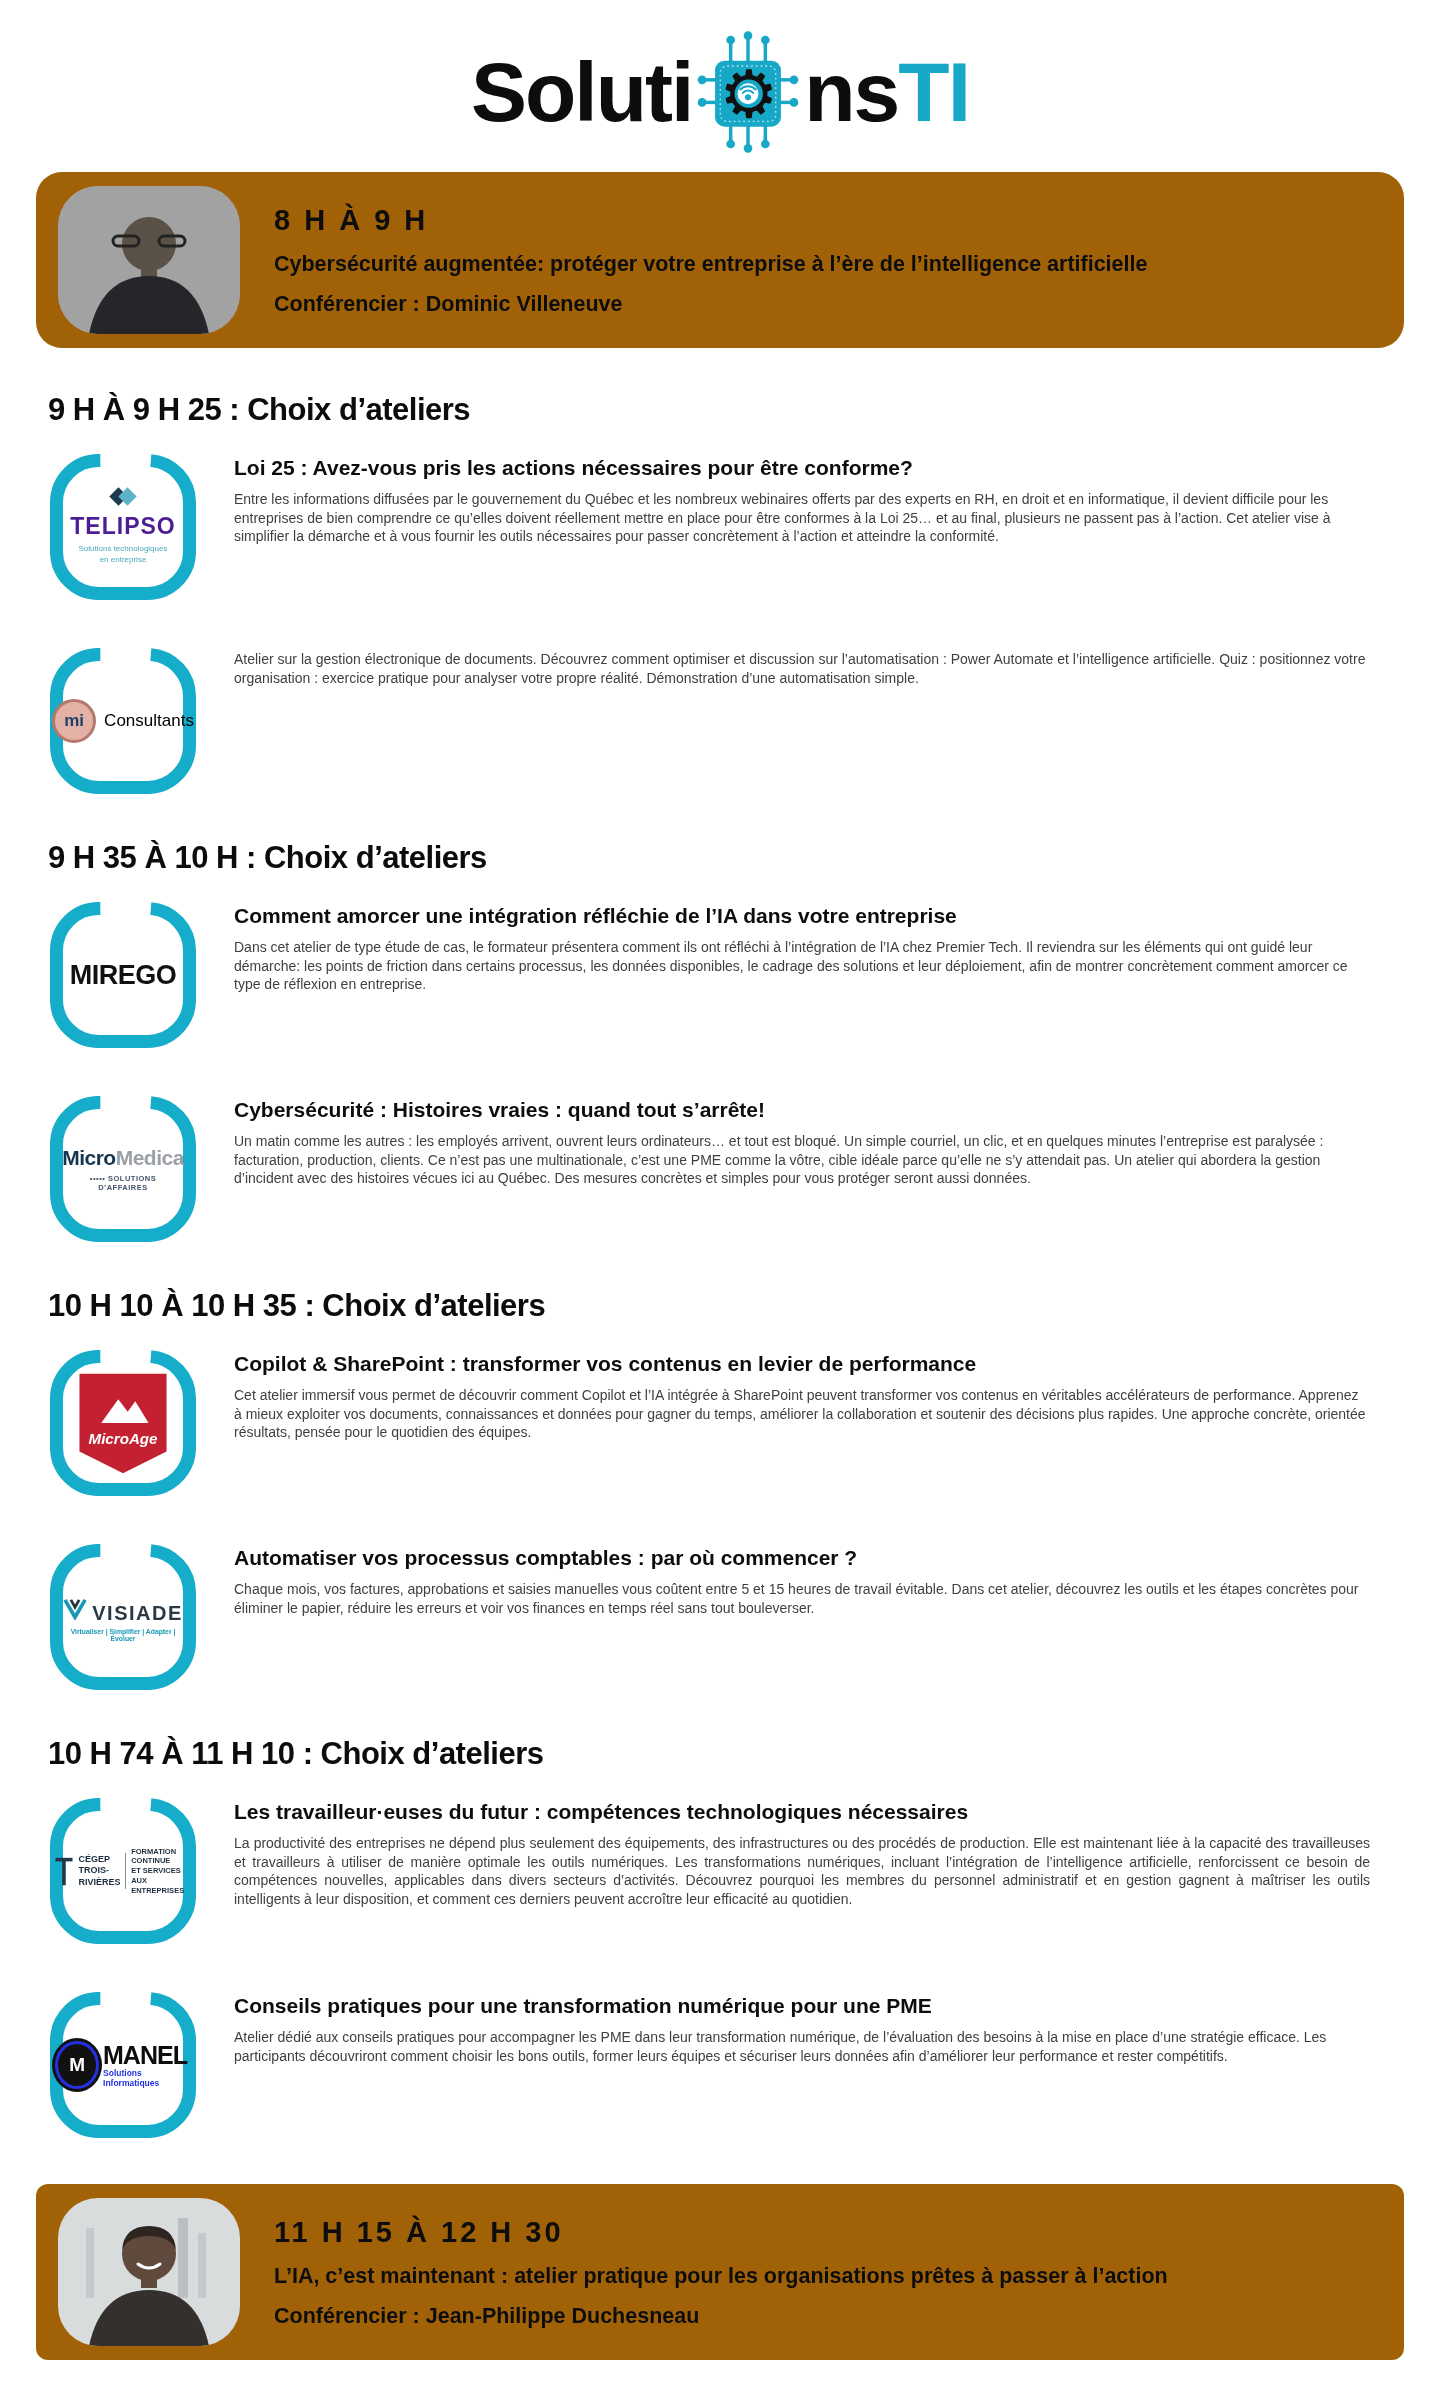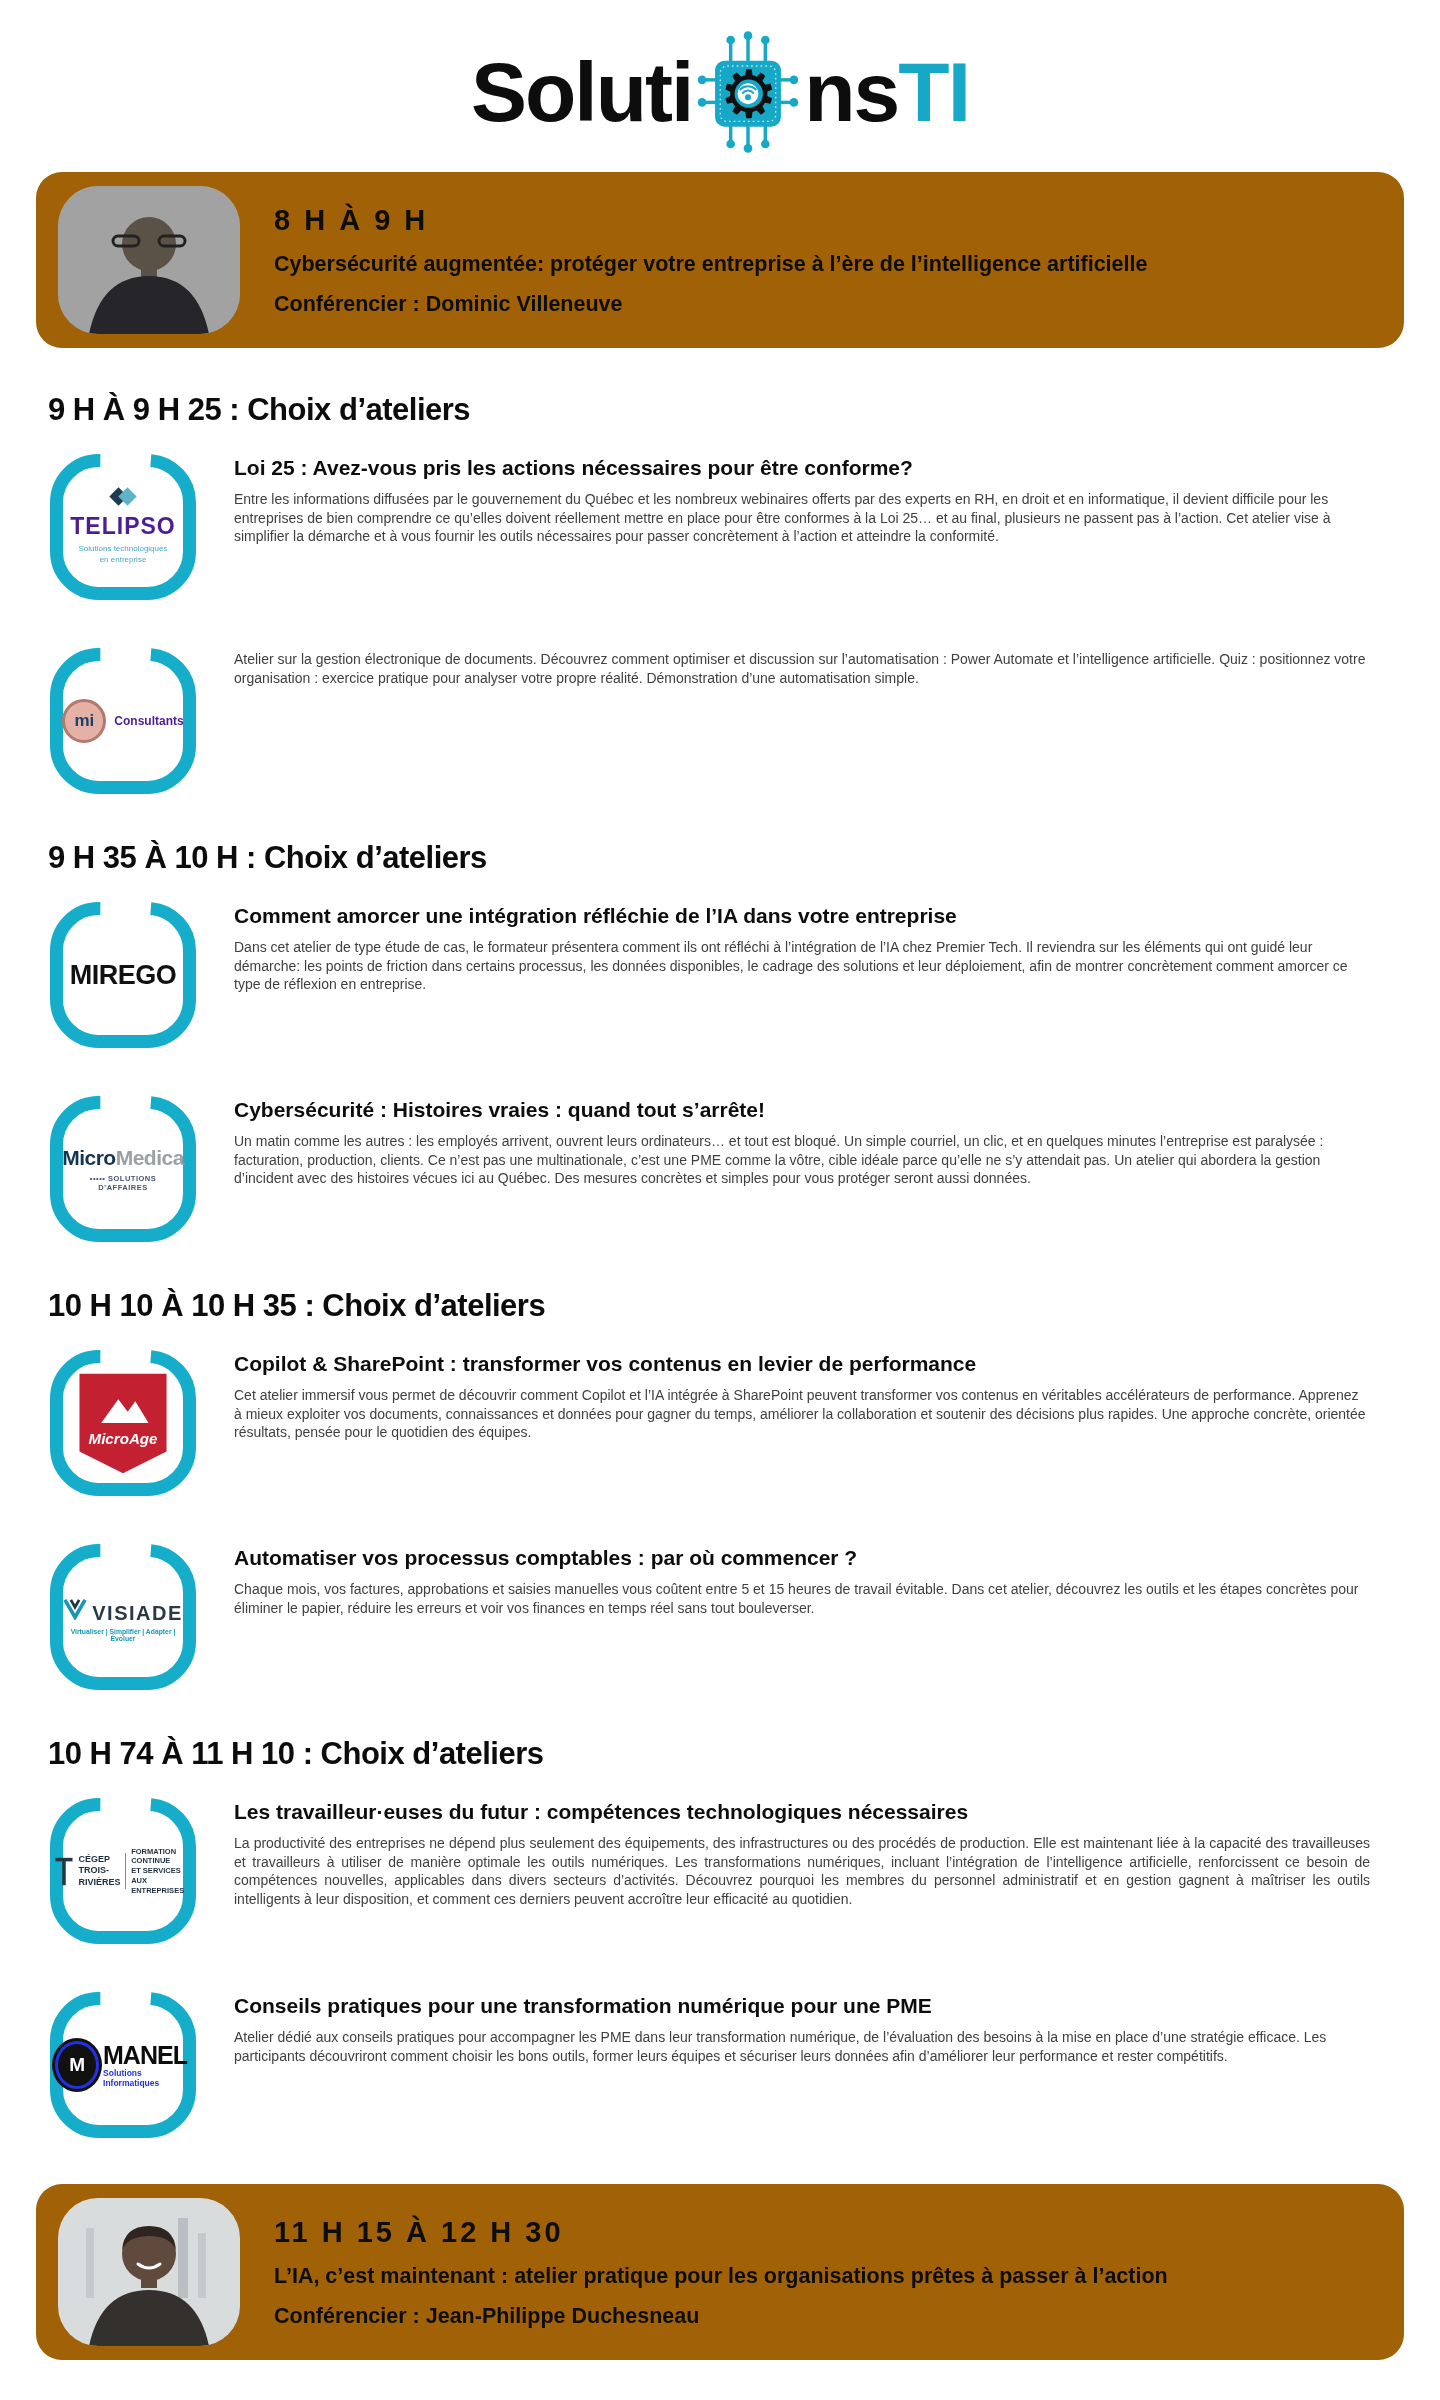--- a/index.html
+++ b/index.html
@@ -42,7 +42,7 @@
 
   .mi-row{ display:flex; align-items:center; gap:8px; }
   .mi-circle{ width:38px; height:38px; border-radius:50%; background:#e3b1a6; border:3px solid #b5786c; color:#1e3f66; font-weight:800; font-size:17px; display:flex; align-items:center; justify-content:center; }
-  .mi-name{ font-size:12px; font-weight:700; color:#4c1d95; }
+  .mi-name{ font-size:17px; font-weight:400; color:#000000; }
 
   .mirego-name{ font-size:27px; font-weight:900; color:#111; letter-spacing:-0.5px; }
 

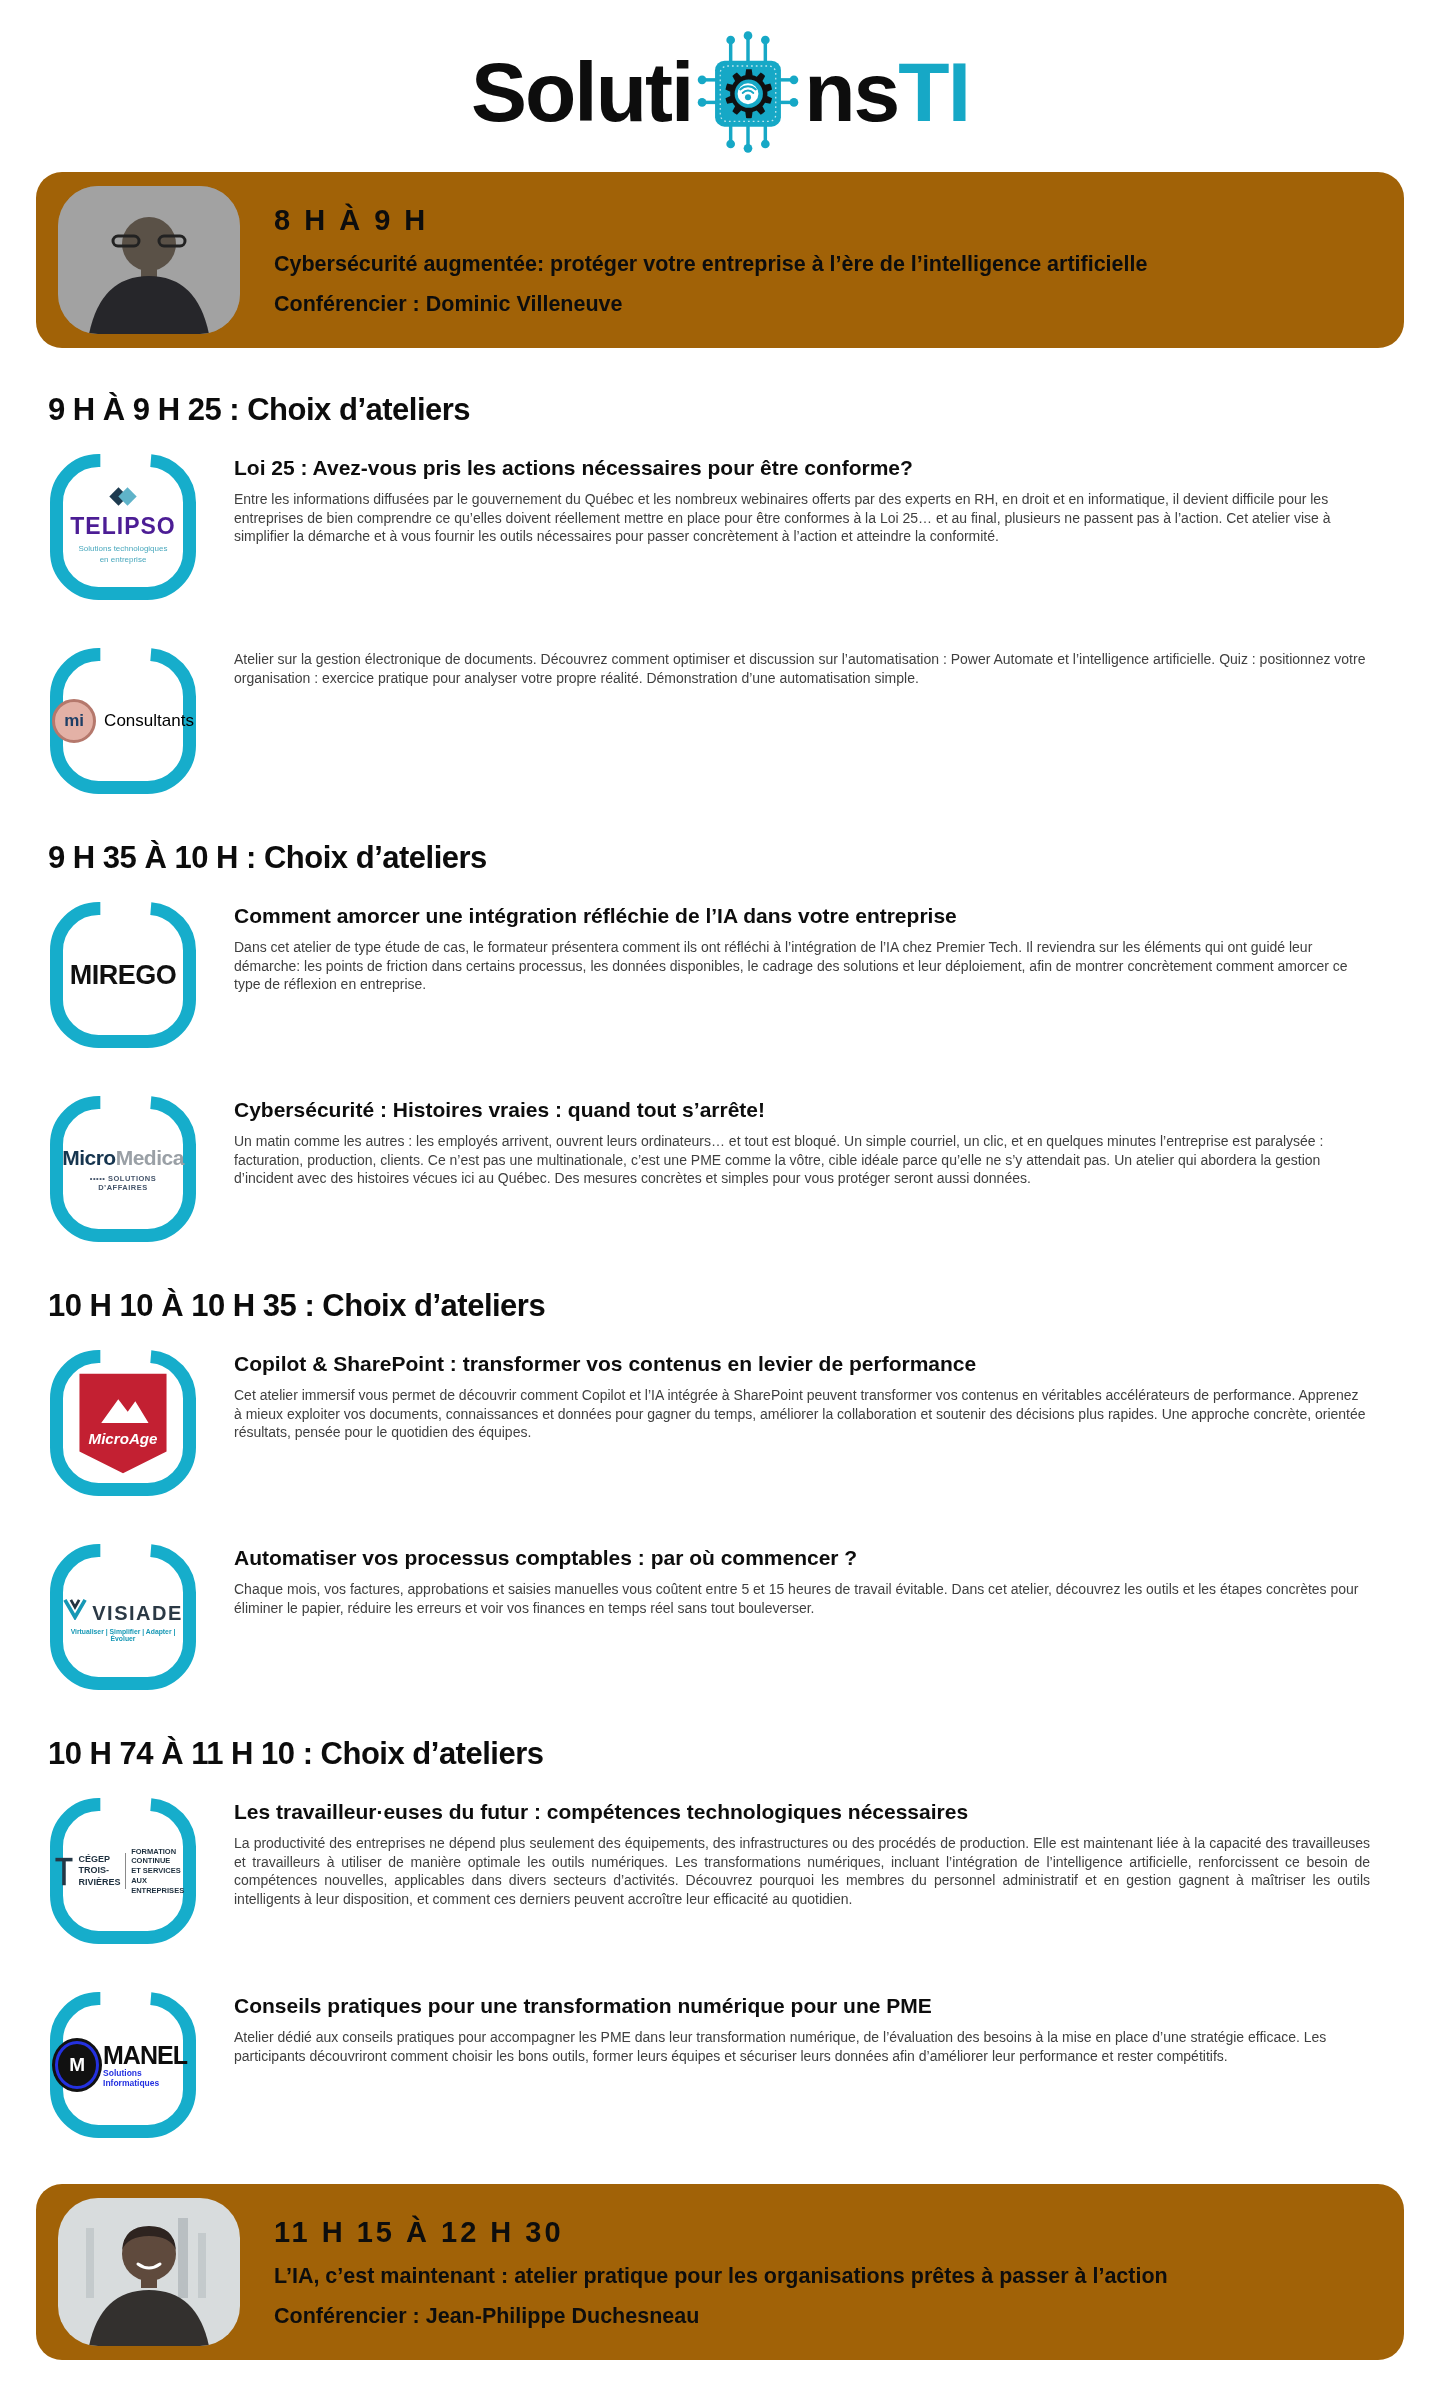--- a/index.html
+++ b/index.html
@@ -18,7 +18,7 @@
   .banner .time{ font-size:29px; font-weight:800; letter-spacing:3px; margin-bottom:15px; }
   .banner .btitle{ font-size:21.5px; font-weight:700; margin-bottom:15px; }
   .banner .bspeaker{ font-size:21.5px; font-weight:700; }
-  .banner-bottom{ margin-top:30px; }
+  .banner-bottom{ margin-top:30px;border-radius:12px; }
 
   
   .section-heading{ margin:44px 48px 24px 48px; font-size:31px; font-weight:800; letter-spacing:-0.5px; color:#0c0c0c; }

